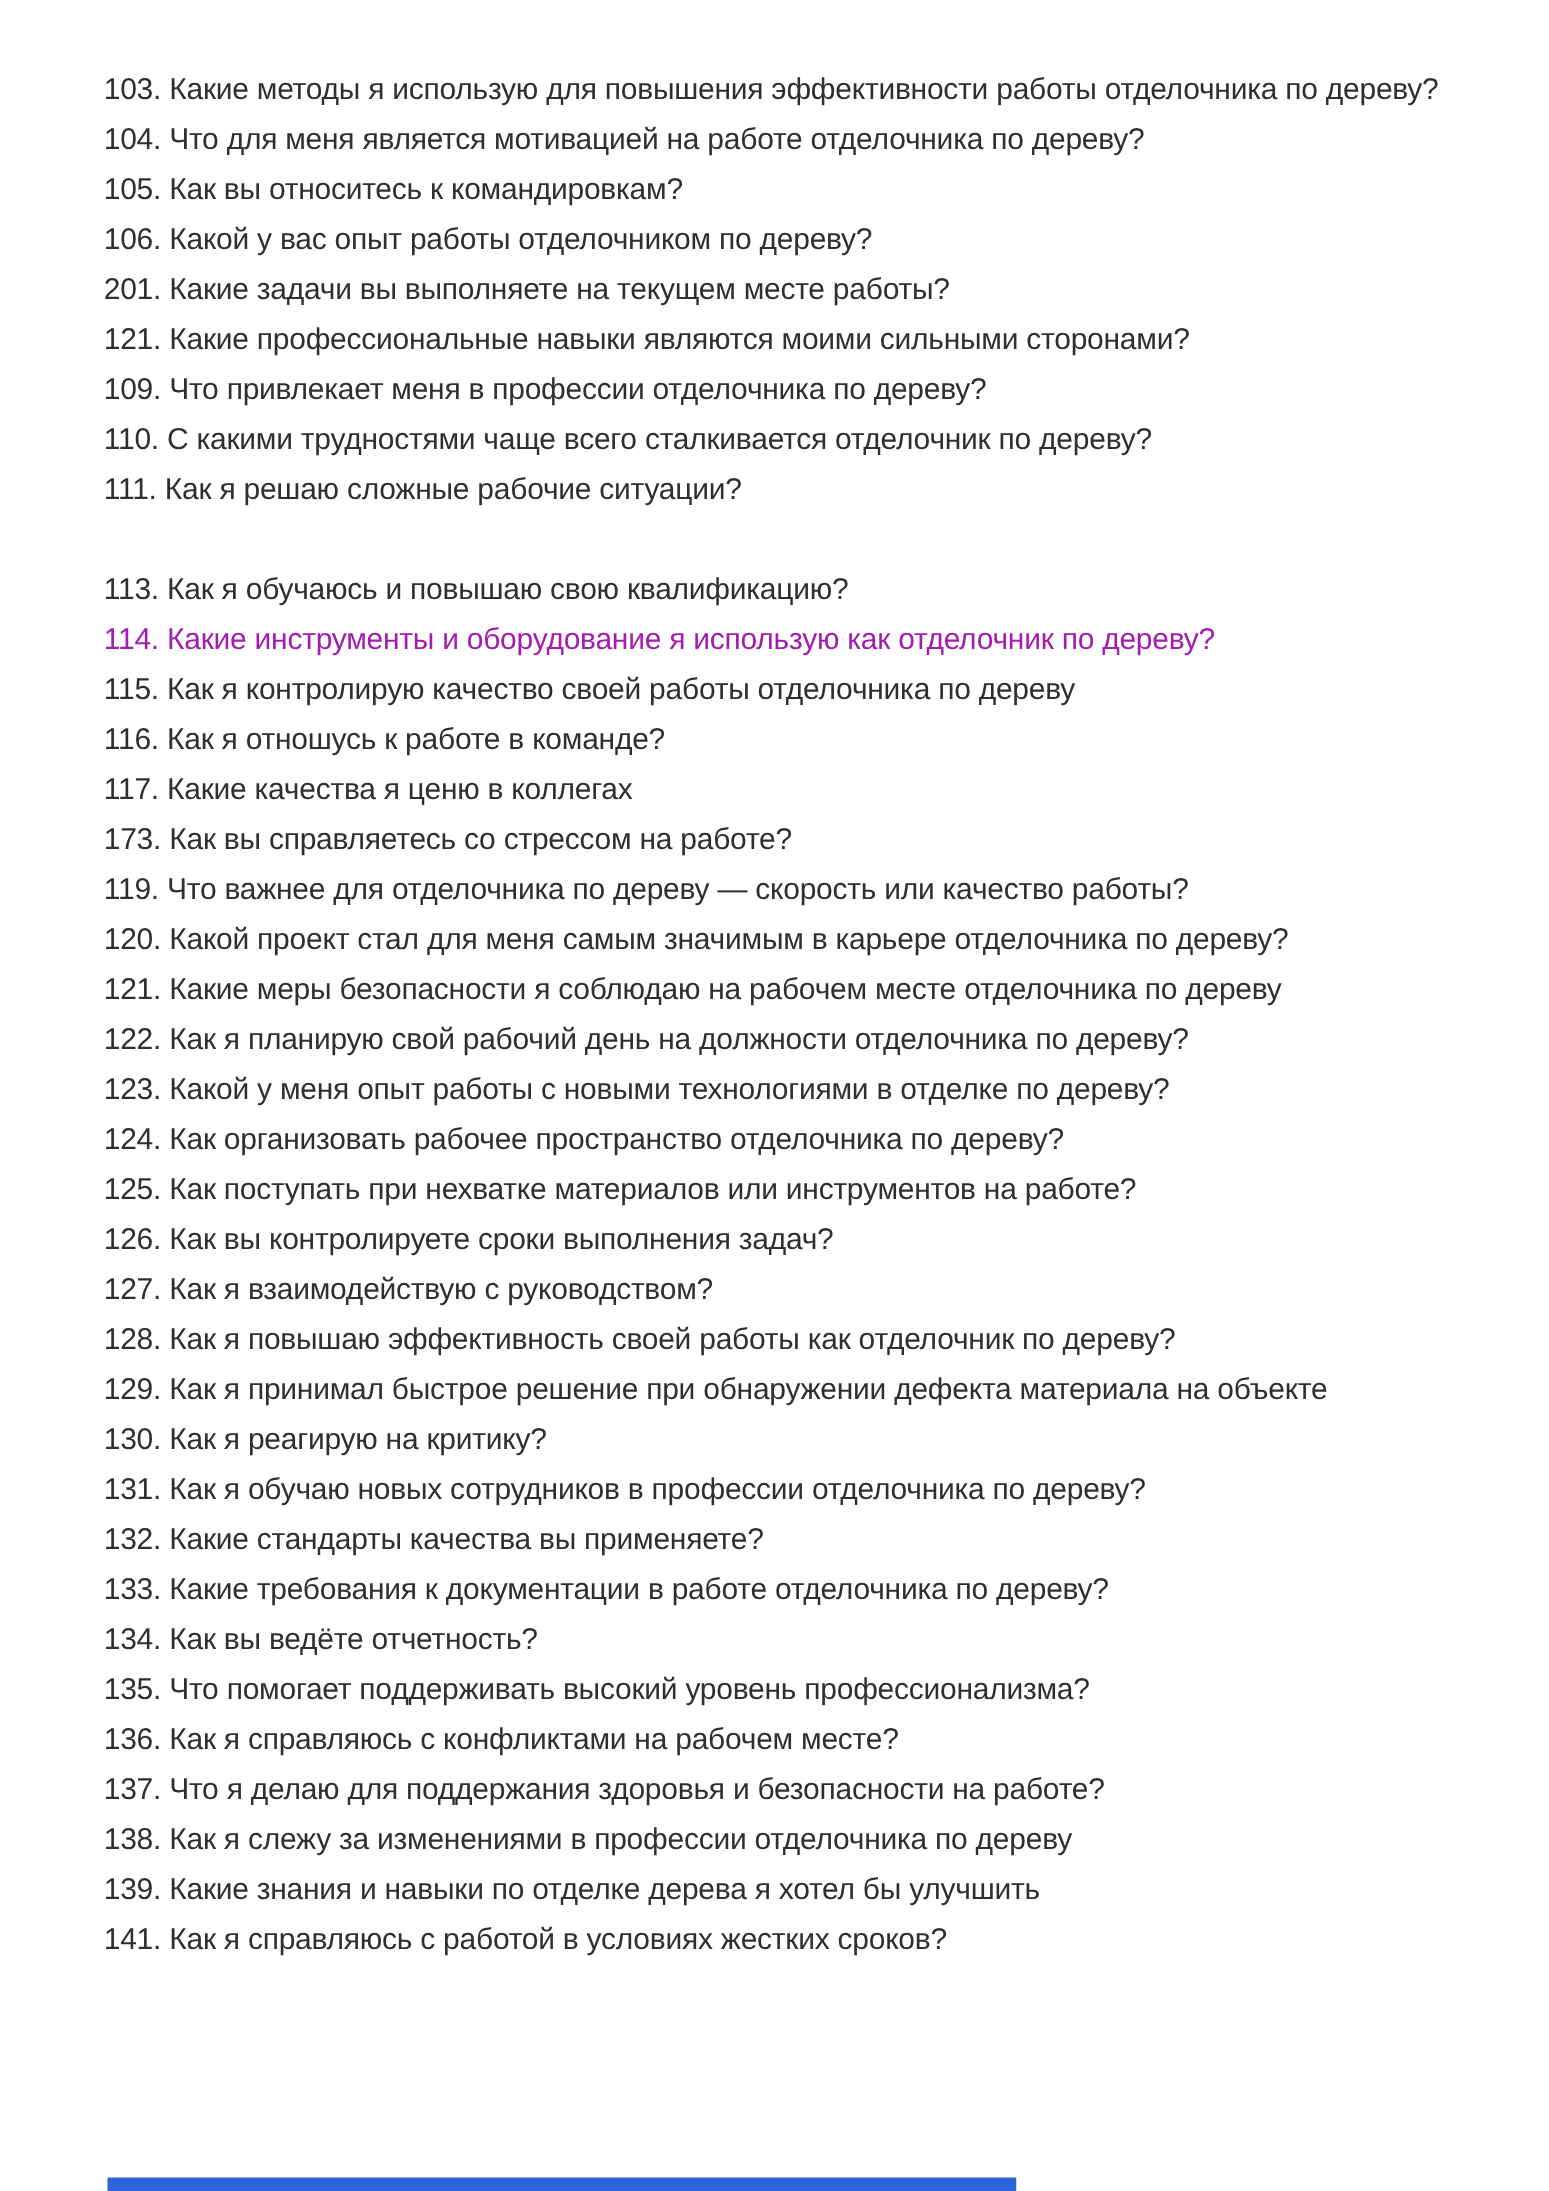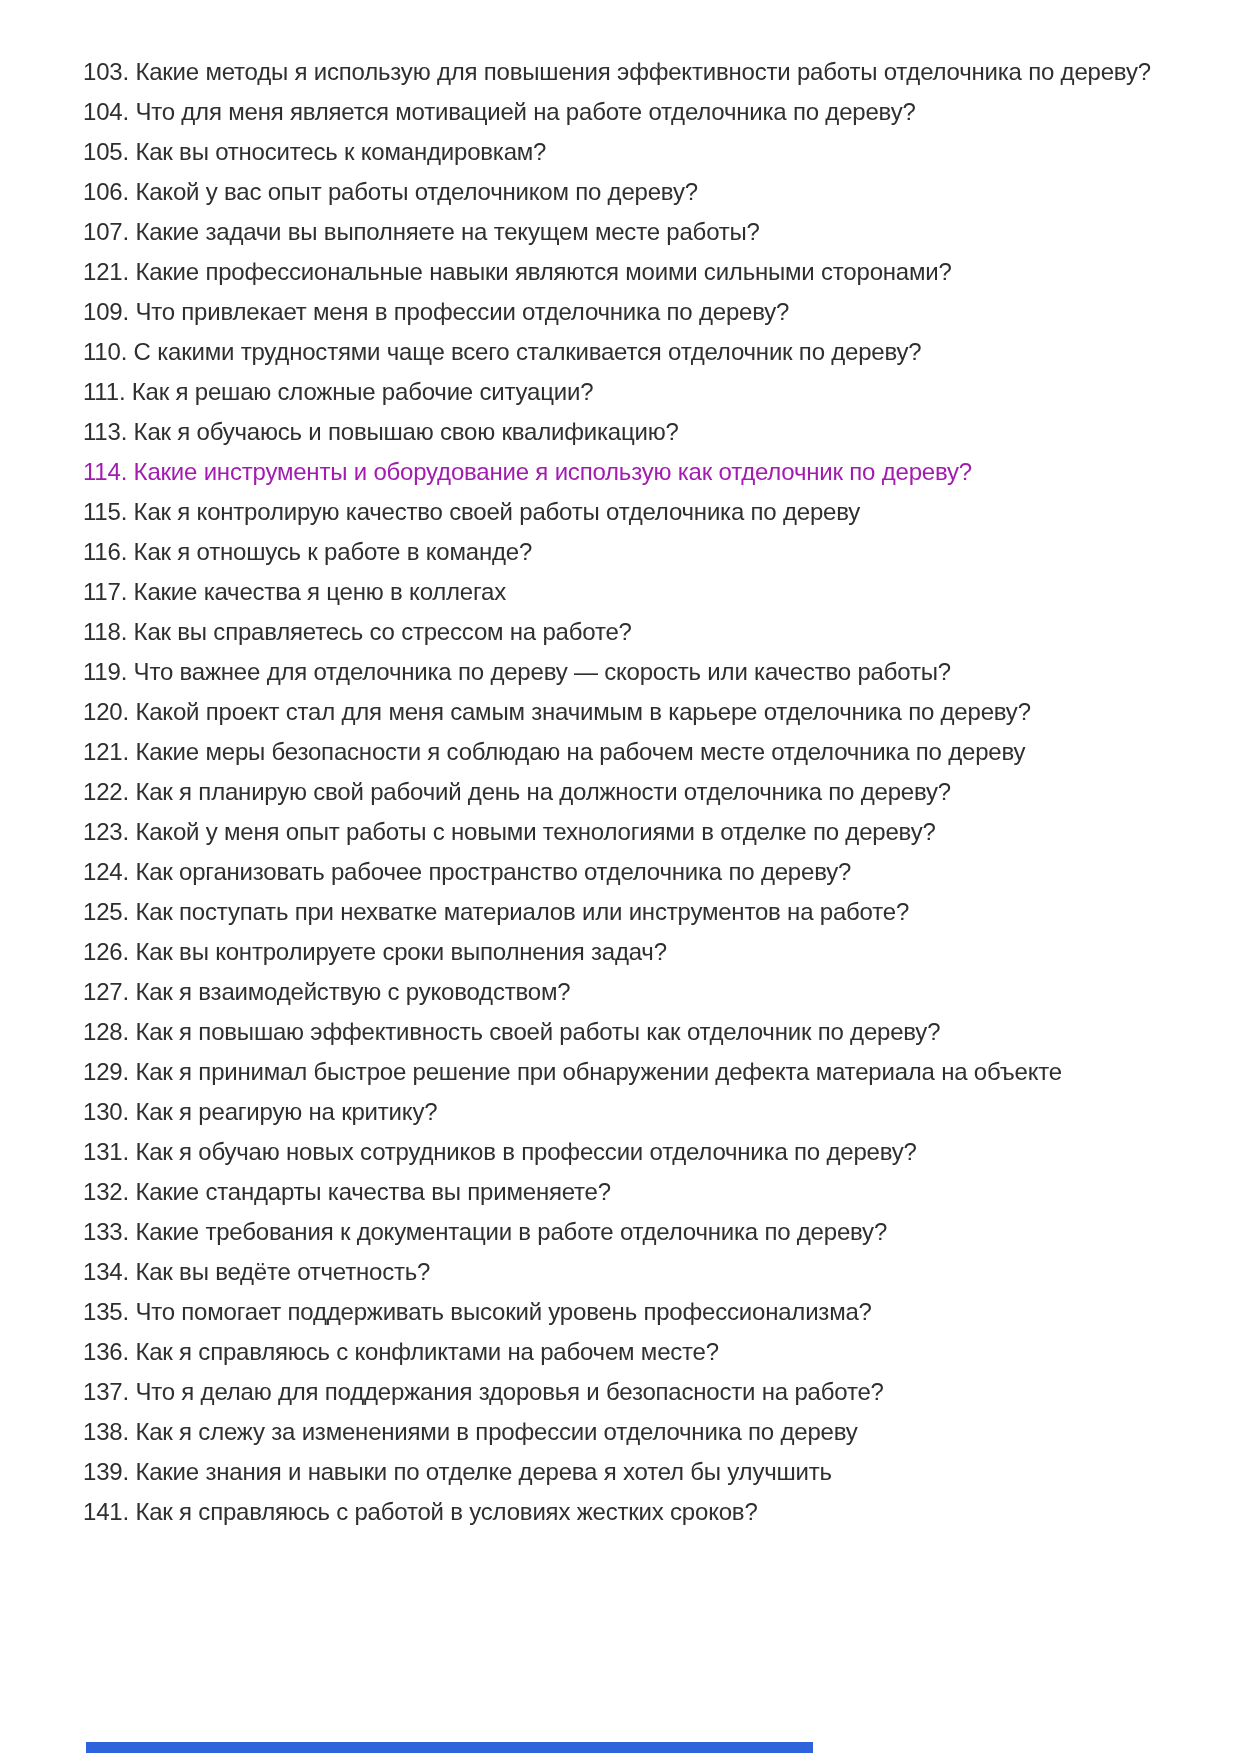--- a/index.html
+++ b/index.html
@@ -45,7 +45,7 @@
     <p style="color: rgb(47, 47, 47);">104. Что для меня является мотивацией на работе отделочника по дереву?</p>
     <p style="color: rgb(47, 47, 47);">105. Как вы относитесь к командировкам?</p>
     <p style="color: rgb(47, 47, 47);">106. Какой у вас опыт работы отделочником по дереву?</p>
-    <p style="color: rgb(47, 47, 47);">107. Какие задачи вы выполняете на текущем месте работы?</p>
+    <p style="color: rgb(47, 47, 47);">201. Какие задачи вы выполняете на текущем месте работы?</p>
     <p style="color: rgb(47, 47, 47);">121. Какие профессиональные навыки являются моими сильными сторонами?</p>
     <p style="color: rgb(47, 47, 47);">109. Что привлекает меня в профессии отделочника по дереву?</p>
     <p style="color: rgb(47, 47, 47);">110. С какими трудностями чаще всего сталкивается отделочник по дереву?</p>

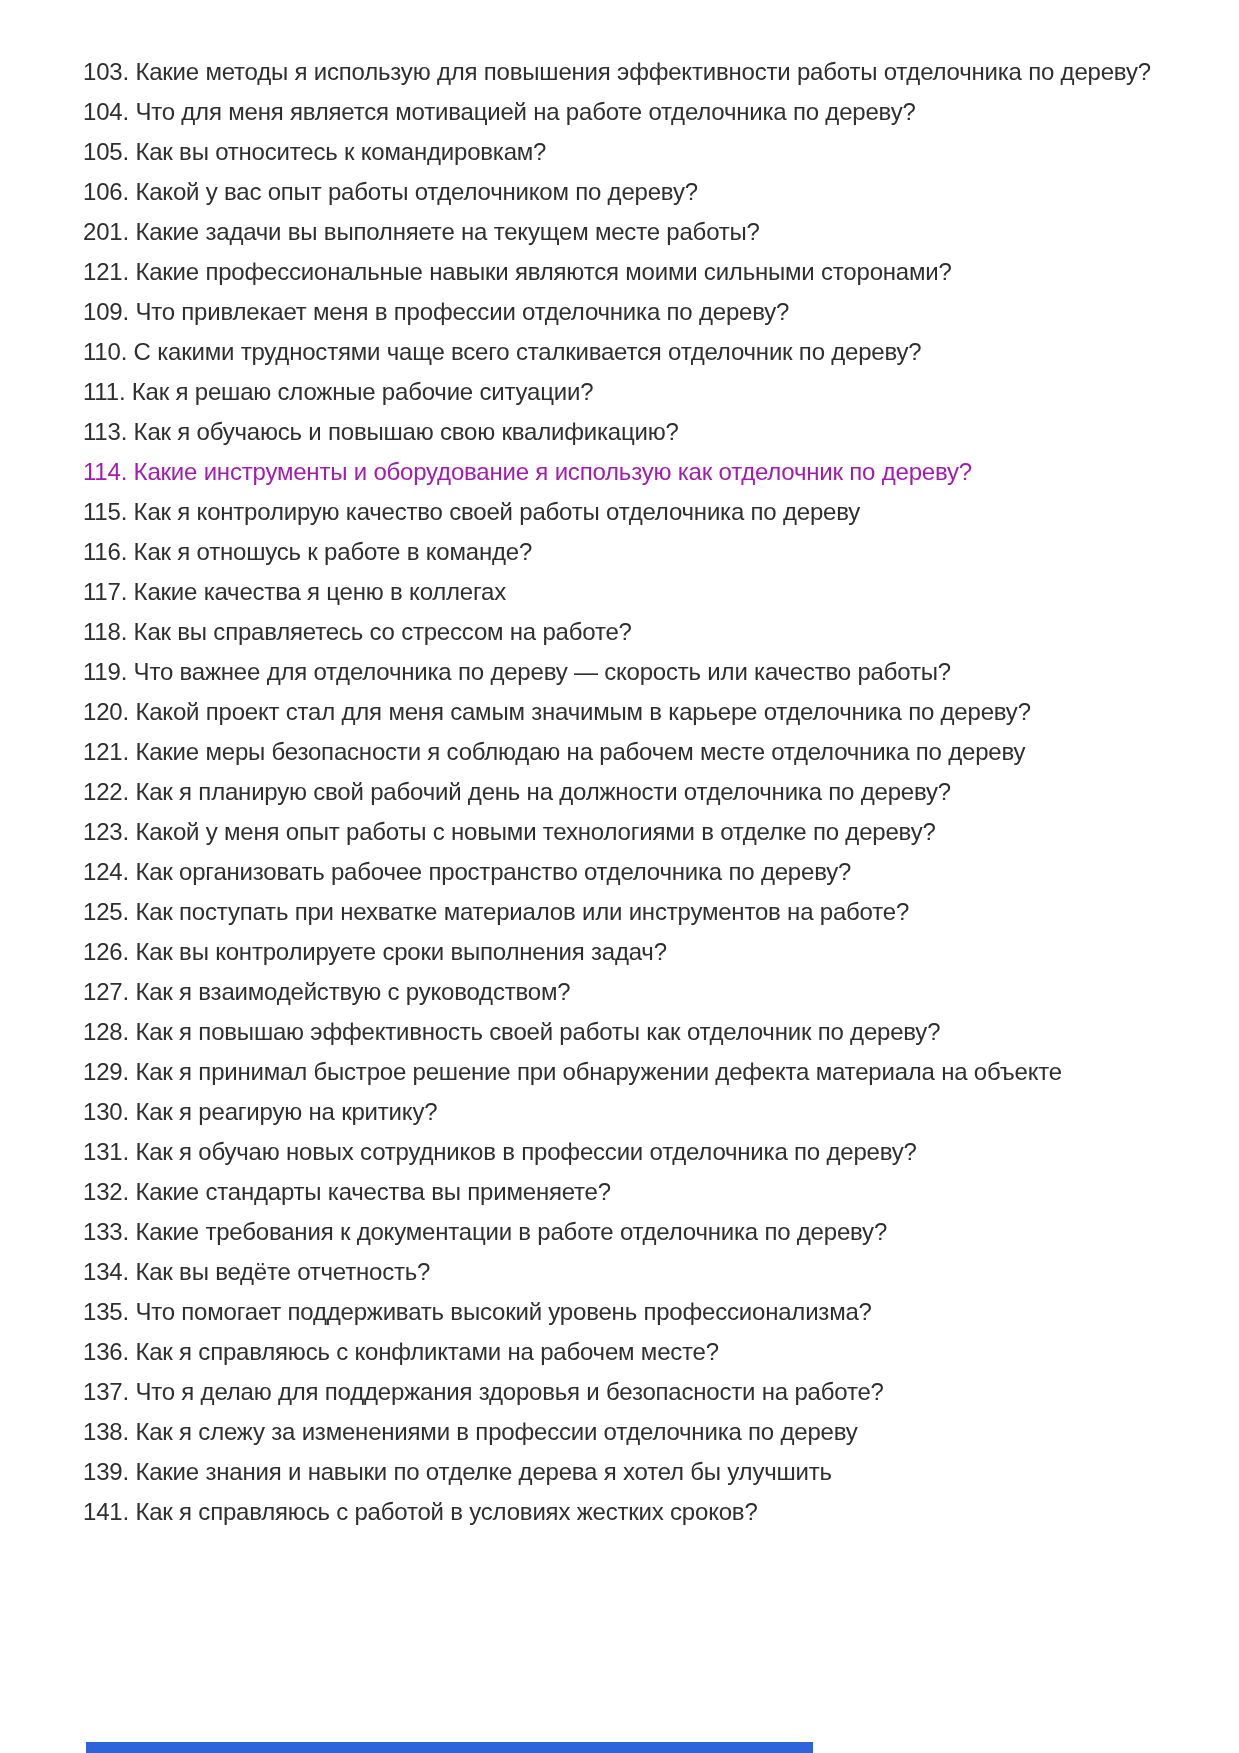--- a/index.html
+++ b/index.html
@@ -50,7 +50,7 @@
     <p style="color: rgb(47, 47, 47);">109. Что привлекает меня в профессии отделочника по дереву?</p>
     <p style="color: rgb(47, 47, 47);">110. С какими трудностями чаще всего сталкивается отделочник по дереву?</p>
     <p style="color: rgb(47, 47, 47);">111. Как я решаю сложные рабочие ситуации?</p>
-    <p style="color: rgb(47, 47, 47);">113. Как я обучаюсь и повышаю свою квалификацию?</p>
+    <p style="color: rgb(47, 47, 47); margin-top: 40px;">113. Как я обучаюсь и повышаю свою квалификацию?</p>
     <p style="color: #a21caf;">114. Какие инструменты и оборудование я использую как отделочник по дереву?</p>
     <p style="color: rgb(47, 47, 47);">115. Как я контролирую качество своей работы отделочника по дереву</p>
     <p style="color: rgb(47, 47, 47);">116. Как я отношусь к работе в команде?</p>

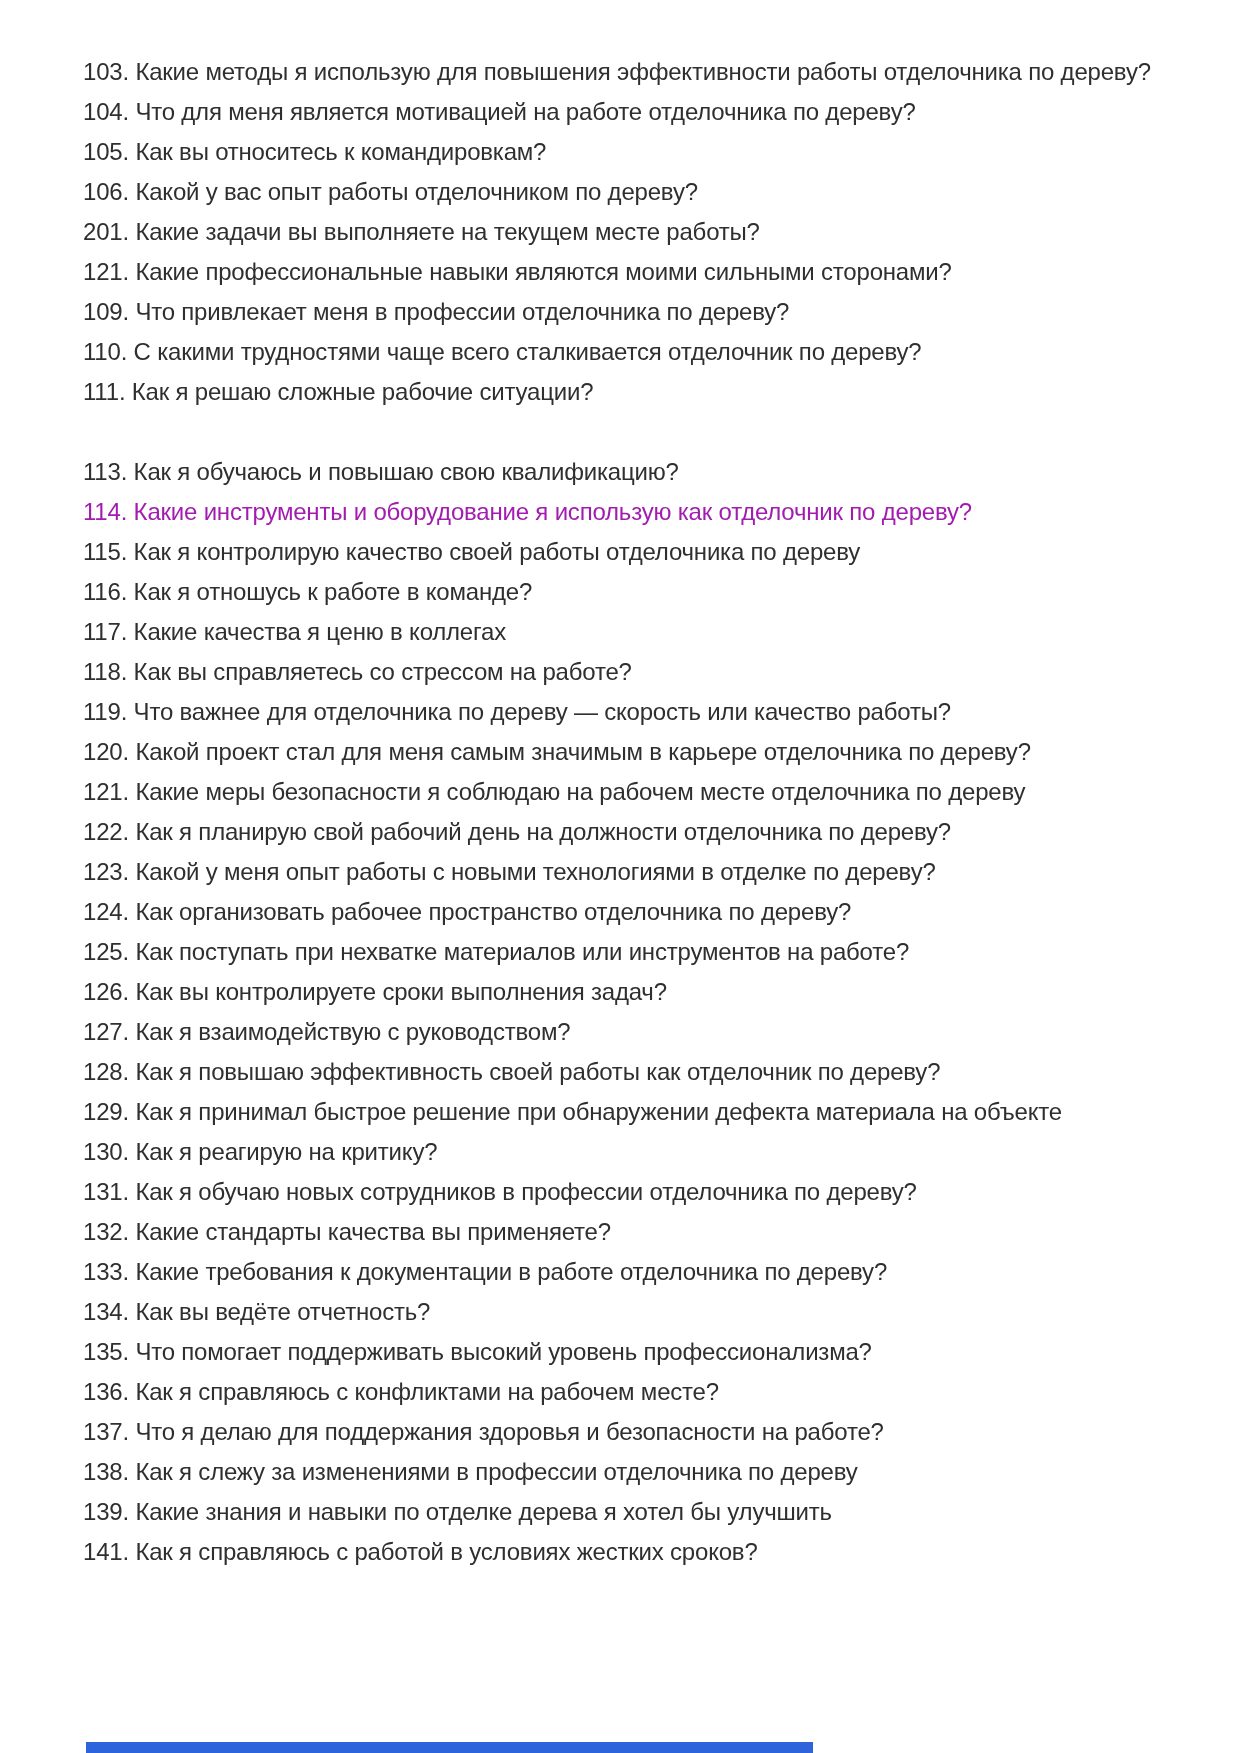--- a/index.html
+++ b/index.html
@@ -55,7 +55,7 @@
     <p style="color: rgb(47, 47, 47);">115. Как я контролирую качество своей работы отделочника по дереву</p>
     <p style="color: rgb(47, 47, 47);">116. Как я отношусь к работе в команде?</p>
     <p style="color: rgb(47, 47, 47);">117. Какие качества я ценю в коллегах</p>
-    <p style="color: rgb(47, 47, 47);">118. Как вы справляетесь со стрессом на работе?</p>
+    <p style="color: rgb(47, 47, 47);">173. Как вы справляетесь со стрессом на работе?</p>
     <p style="color: rgb(47, 47, 47);">119. Что важнее для отделочника по дереву — скорость или качество работы?</p>
     <p style="color: rgb(47, 47, 47);">120. Какой проект стал для меня самым значимым в карьере отделочника по дереву?</p>
     <p style="color: rgb(47, 47, 47);">121. Какие меры безопасности я соблюдаю на рабочем месте отделочника по дереву</p>

